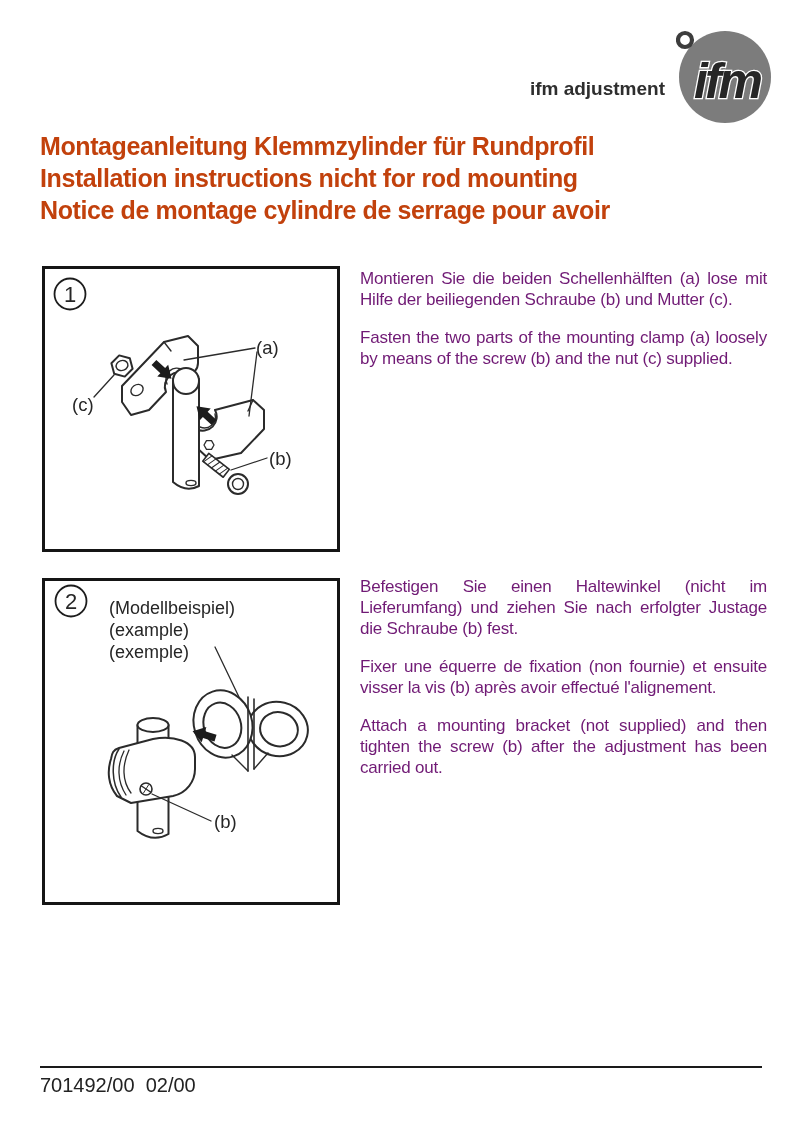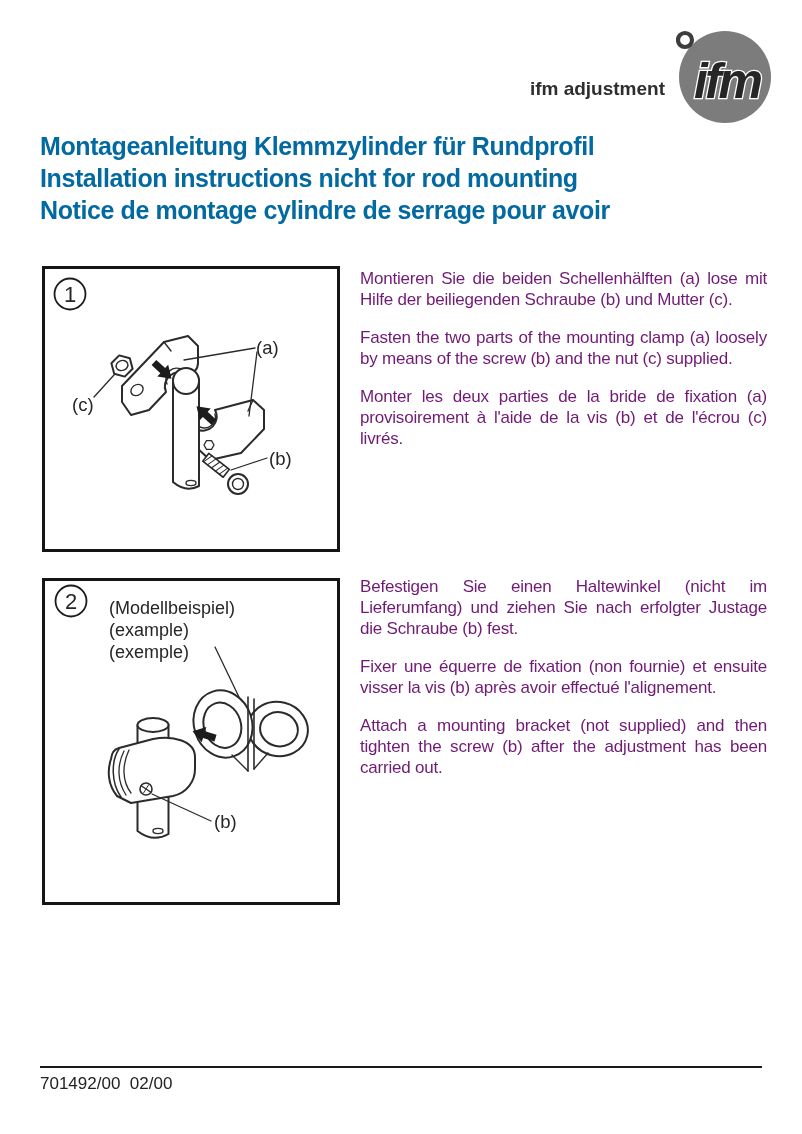--- a/index.html
+++ b/index.html
@@ -17,7 +17,7 @@
   
   .title{position:absolute;left:40px;top:130px;width:720px;}
   .title div{
-    font-size:25px;font-weight:bold;line-height:32px;color:#0369a1;letter-spacing:-0.4px;
+    font-size:25px;font-weight:bold;line-height:32px;color:#c2410c;letter-spacing:-0.4px;
   }
   
   .figbox{position:absolute;left:42px;border:3px solid #151515;background:#fff;}

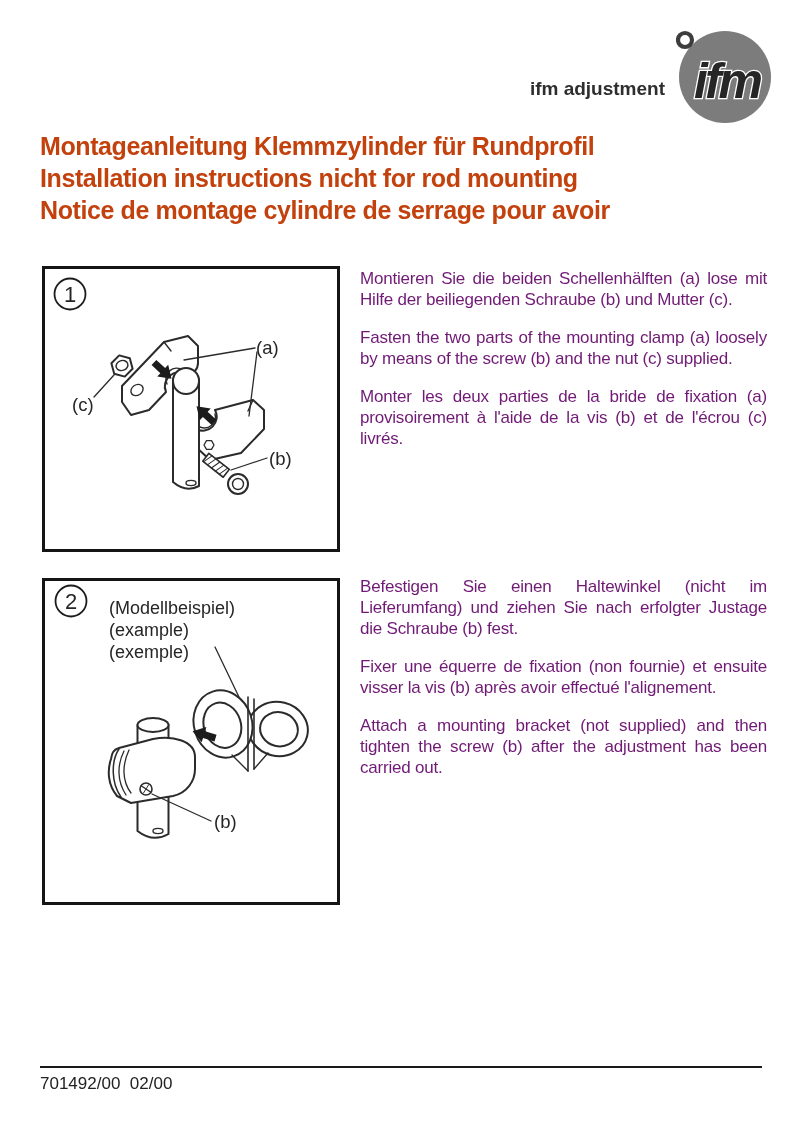--- a/index.html
+++ b/index.html
@@ -123,7 +123,6 @@
   <div class="textcol t1">
     <p>Montieren Sie die beiden Schellenhälften (a) lose mit Hilfe der beiliegenden Schraube (b) und Mutter (c).</p>
     <p>Fasten the two parts of the mounting clamp (a) loosely by means of the screw (b) and the nut (c) supplied.</p>
-    <p>Monter les deux parties de la bride de fixation (a) provisoirement à l'aide de la vis (b) et de l'écrou (c) livrés.</p>
   </div>
 
   <div class="figbox f2">

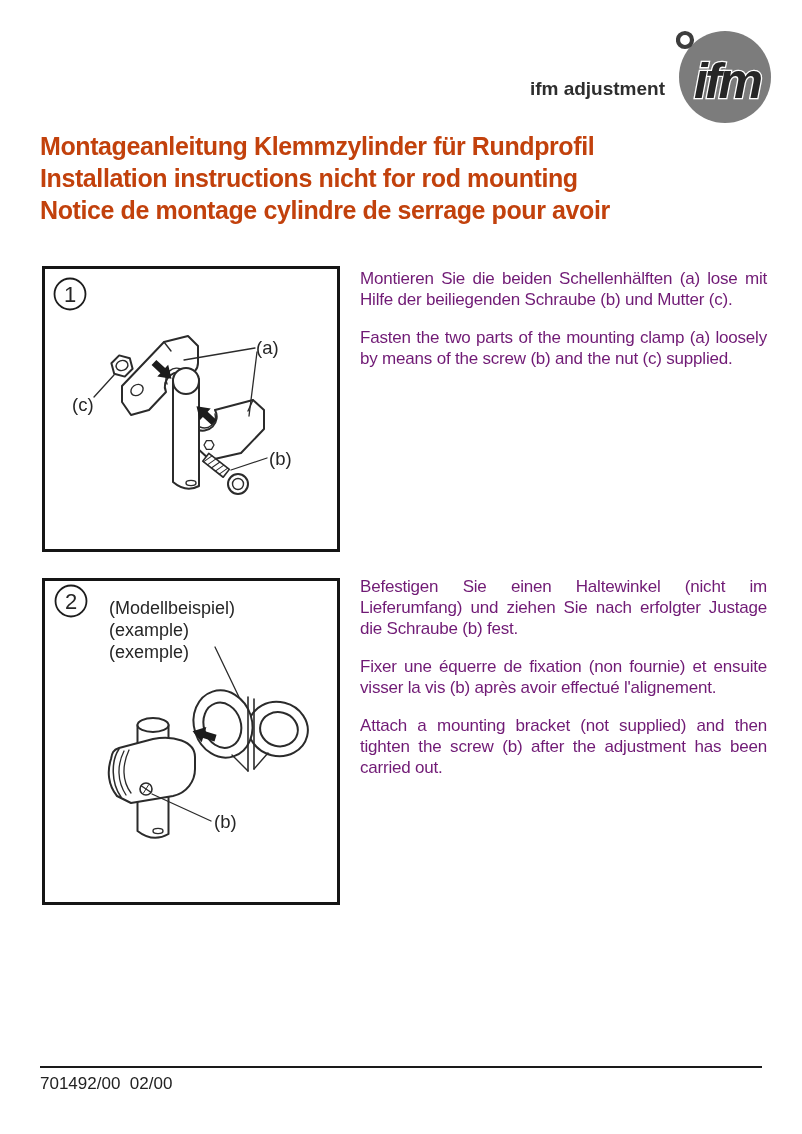--- a/index.html
+++ b/index.html
@@ -35,7 +35,7 @@
   }
   
   .footer-rule{position:absolute;left:40px;top:1066px;width:722px;height:2px;background:#1a1a1a;}
-  .footer-left{position:absolute;left:40px;top:1074px;font-size:17px;color:#222;white-space:pre;}
+  .footer-left{position:absolute;left:40px;top:1074px;font-size:20px;color:#222;white-space:pre;}
   .footer-right{position:absolute;right:40px;top:1074px;font-size:16px;color:#222;white-space:pre;}
 </style>
 </head>

